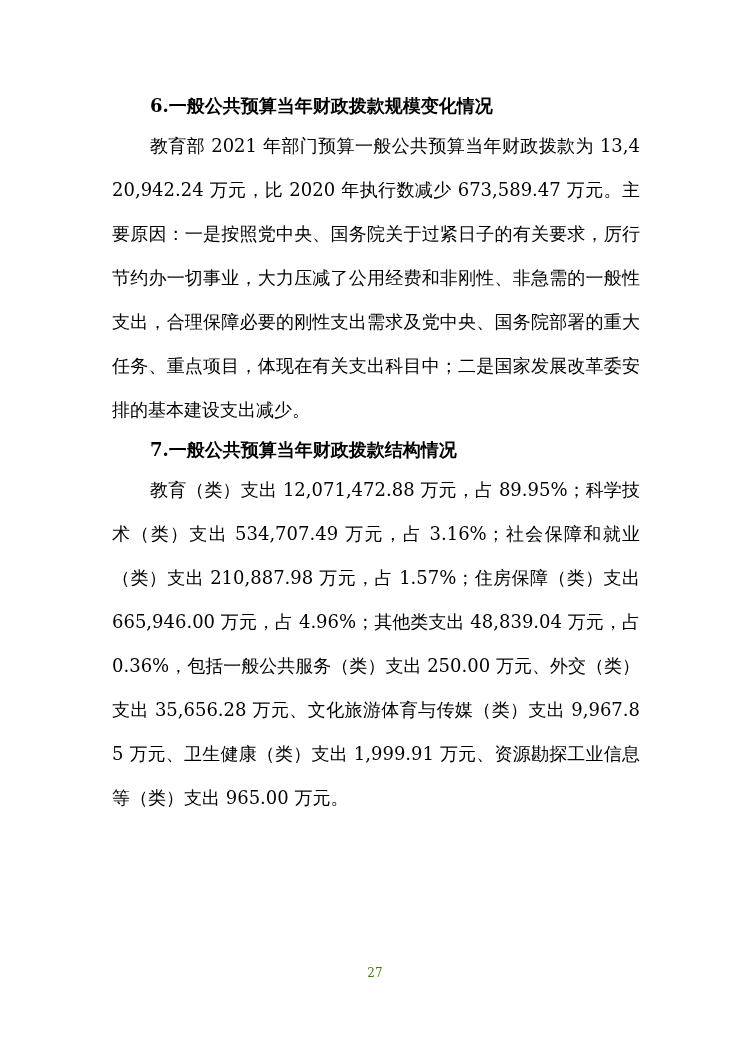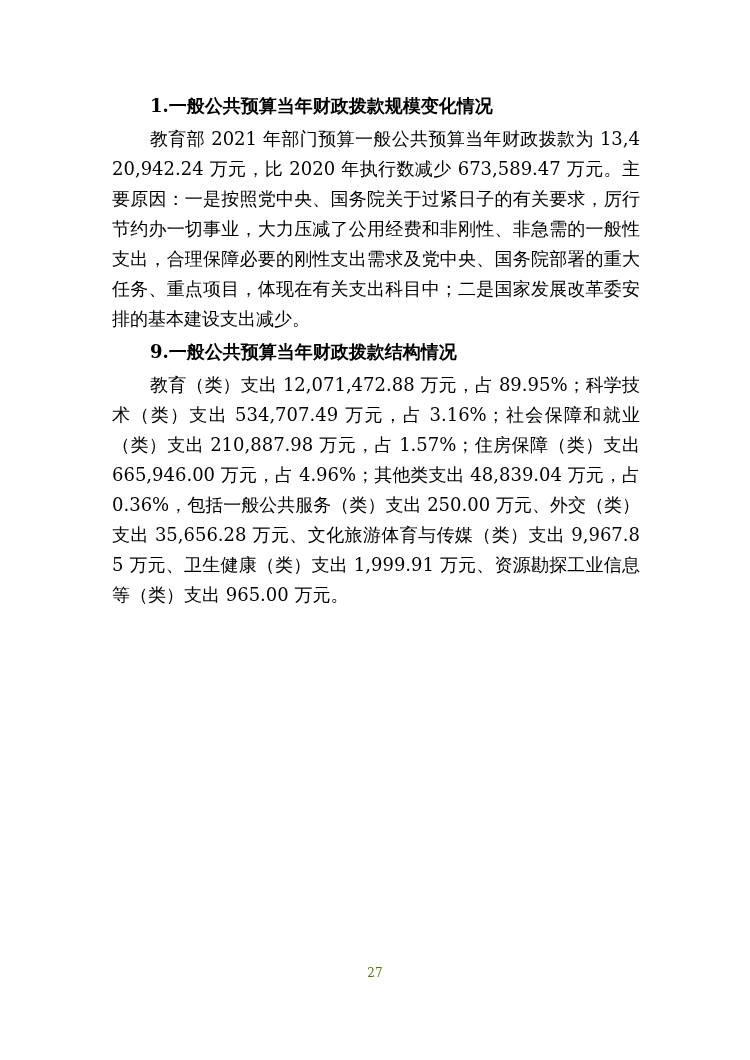--- a/index.html
+++ b/index.html
@@ -73,7 +73,7 @@
   <div class="content">
 
 
-    <h2 class="heading-sub">1.一般公共预算当年财政拨款规模变化情况</h2>
+    <h2 class="heading-sub">6.一般公共预算当年财政拨款规模变化情况</h2>
 
     <p class="para">教育部 2021 年部门预算一般公共预算当年财政拨款为 13,420,942.24 万元，比 2020 年执行数减少 673,589.47 万元。主要原因：一是按照党中央、国务院关于过紧日子的有关要求，厉行节约办一切事业，大力压减了公用经费和非刚性、非急需的一般性支出，合理保障必要的刚性支出需求及党中央、国务院部署的重大任务、重点项目，体现在有关支出科目中；二是国家发展改革委安排的基本建设支出减少。</p>
 

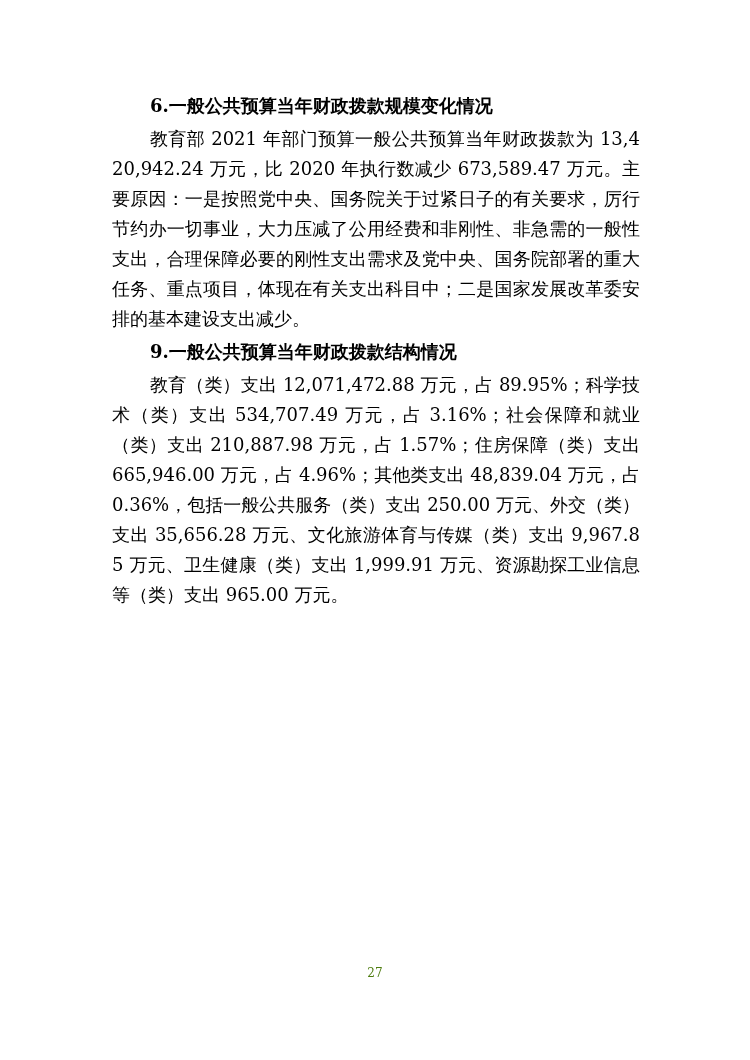--- a/index.html
+++ b/index.html
@@ -48,7 +48,7 @@
   .para {
     font-family: "DejaVu Serif", serif;
     font-size: 18px;
-    line-height: 30px;
+    line-height: 44px;
     text-align: justify;
     text-indent: 38px;
     margin: 0;

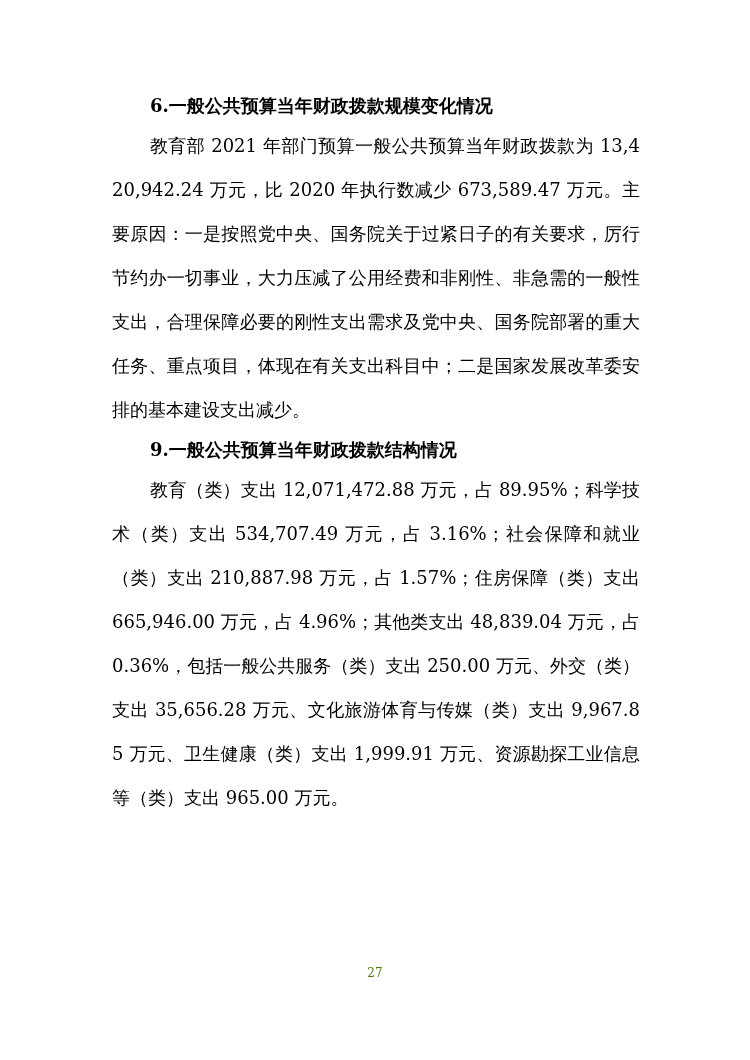--- a/index.html
+++ b/index.html
@@ -77,7 +77,7 @@
 
     <p class="para">教育部 2021 年部门预算一般公共预算当年财政拨款为 13,420,942.24 万元，比 2020 年执行数减少 673,589.47 万元。主要原因：一是按照党中央、国务院关于过紧日子的有关要求，厉行节约办一切事业，大力压减了公用经费和非刚性、非急需的一般性支出，合理保障必要的刚性支出需求及党中央、国务院部署的重大任务、重点项目，体现在有关支出科目中；二是国家发展改革委安排的基本建设支出减少。</p>
 
-    <h2 class="heading-sub">9.一般公共预算当年财政拨款结构情况</h2>
+    <h2 class="heading-sub">7.一般公共预算当年财政拨款结构情况</h2>
 
     <p class="para">教育（类）支出 12,071,472.88 万元，占 89.95%；科学技术（类）支出 534,707.49 万元，占 3.16%；社会保障和就业（类）支出 210,887.98 万元，占 1.57%；住房保障（类）支出 665,946.00 万元，占 4.96%；其他类支出 48,839.04 万元，占 0.36%，包括一般公共服务（类）支出 250.00 万元、外交（类）支出 35,656.28 万元、文化旅游体育与传媒（类）支出 9,967.85 万元、卫生健康（类）支出 1,999.91 万元、资源勘探工业信息等（类）支出 965.00 万元。</p>
 

